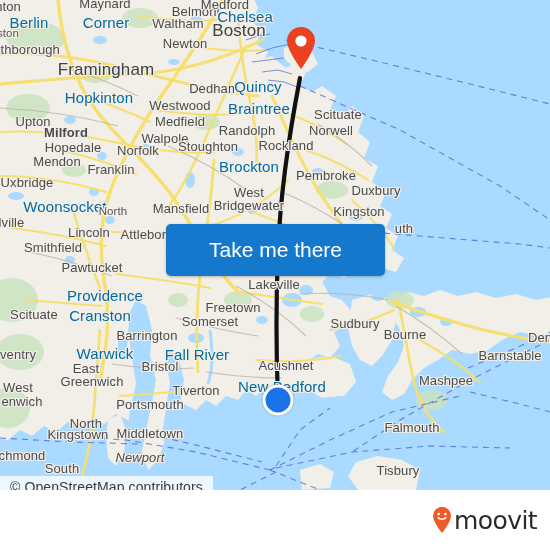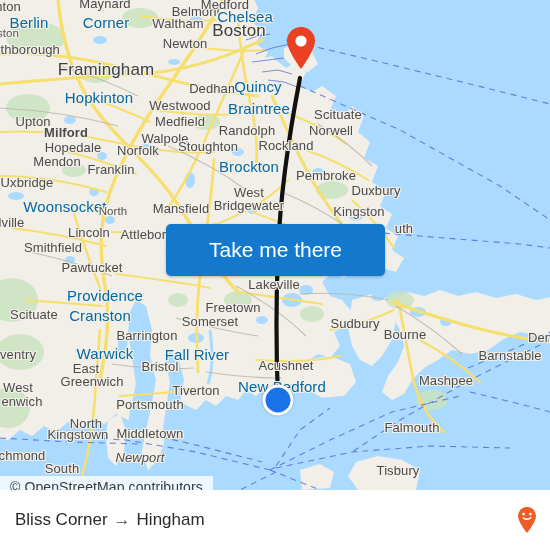--- a/index.html
+++ b/index.html
@@ -387,9 +387,6 @@
   </div>
 
   <div id="footer">
-    <div id="route-title">
-      <span>Bliss Corner</span><span class="arrow">→</span><span>Hingham</span>
-    </div>
     <div id="brand">
       <svg width="20" height="27" viewBox="0 0 20 27">
         <path d="M10 26.5 C10 26.5 1 15.5 1 9.3 A9 9 0 0 1 19 9.3 C19 15.5 10 26.5 10 26.5 Z" fill="#ee5b25"></path>

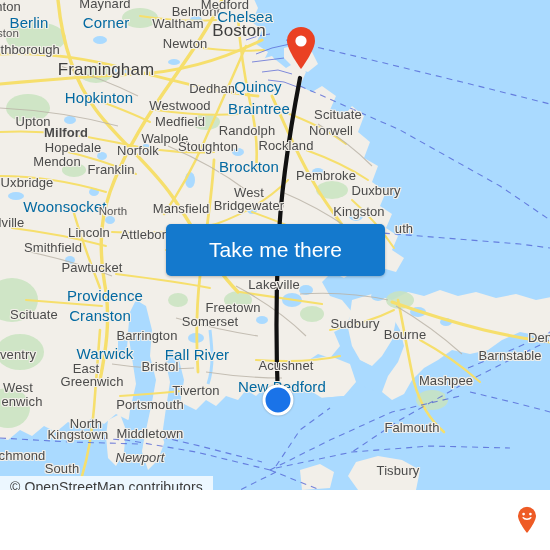--- a/index.html
+++ b/index.html
@@ -394,6 +394,7 @@
         <circle cx="13.4" cy="7.6" r="1.35" fill="#ffffff"></circle>
         <path d="M6.2 11.2 C7.4 13.2 12.6 13.2 13.8 11.2" stroke="#ffffff" stroke-width="1.5" fill="none" stroke-linecap="round"></path>
       </svg>
+      <span id="brand-text">moovit</span>
     </div>
   </div>
 </div>

